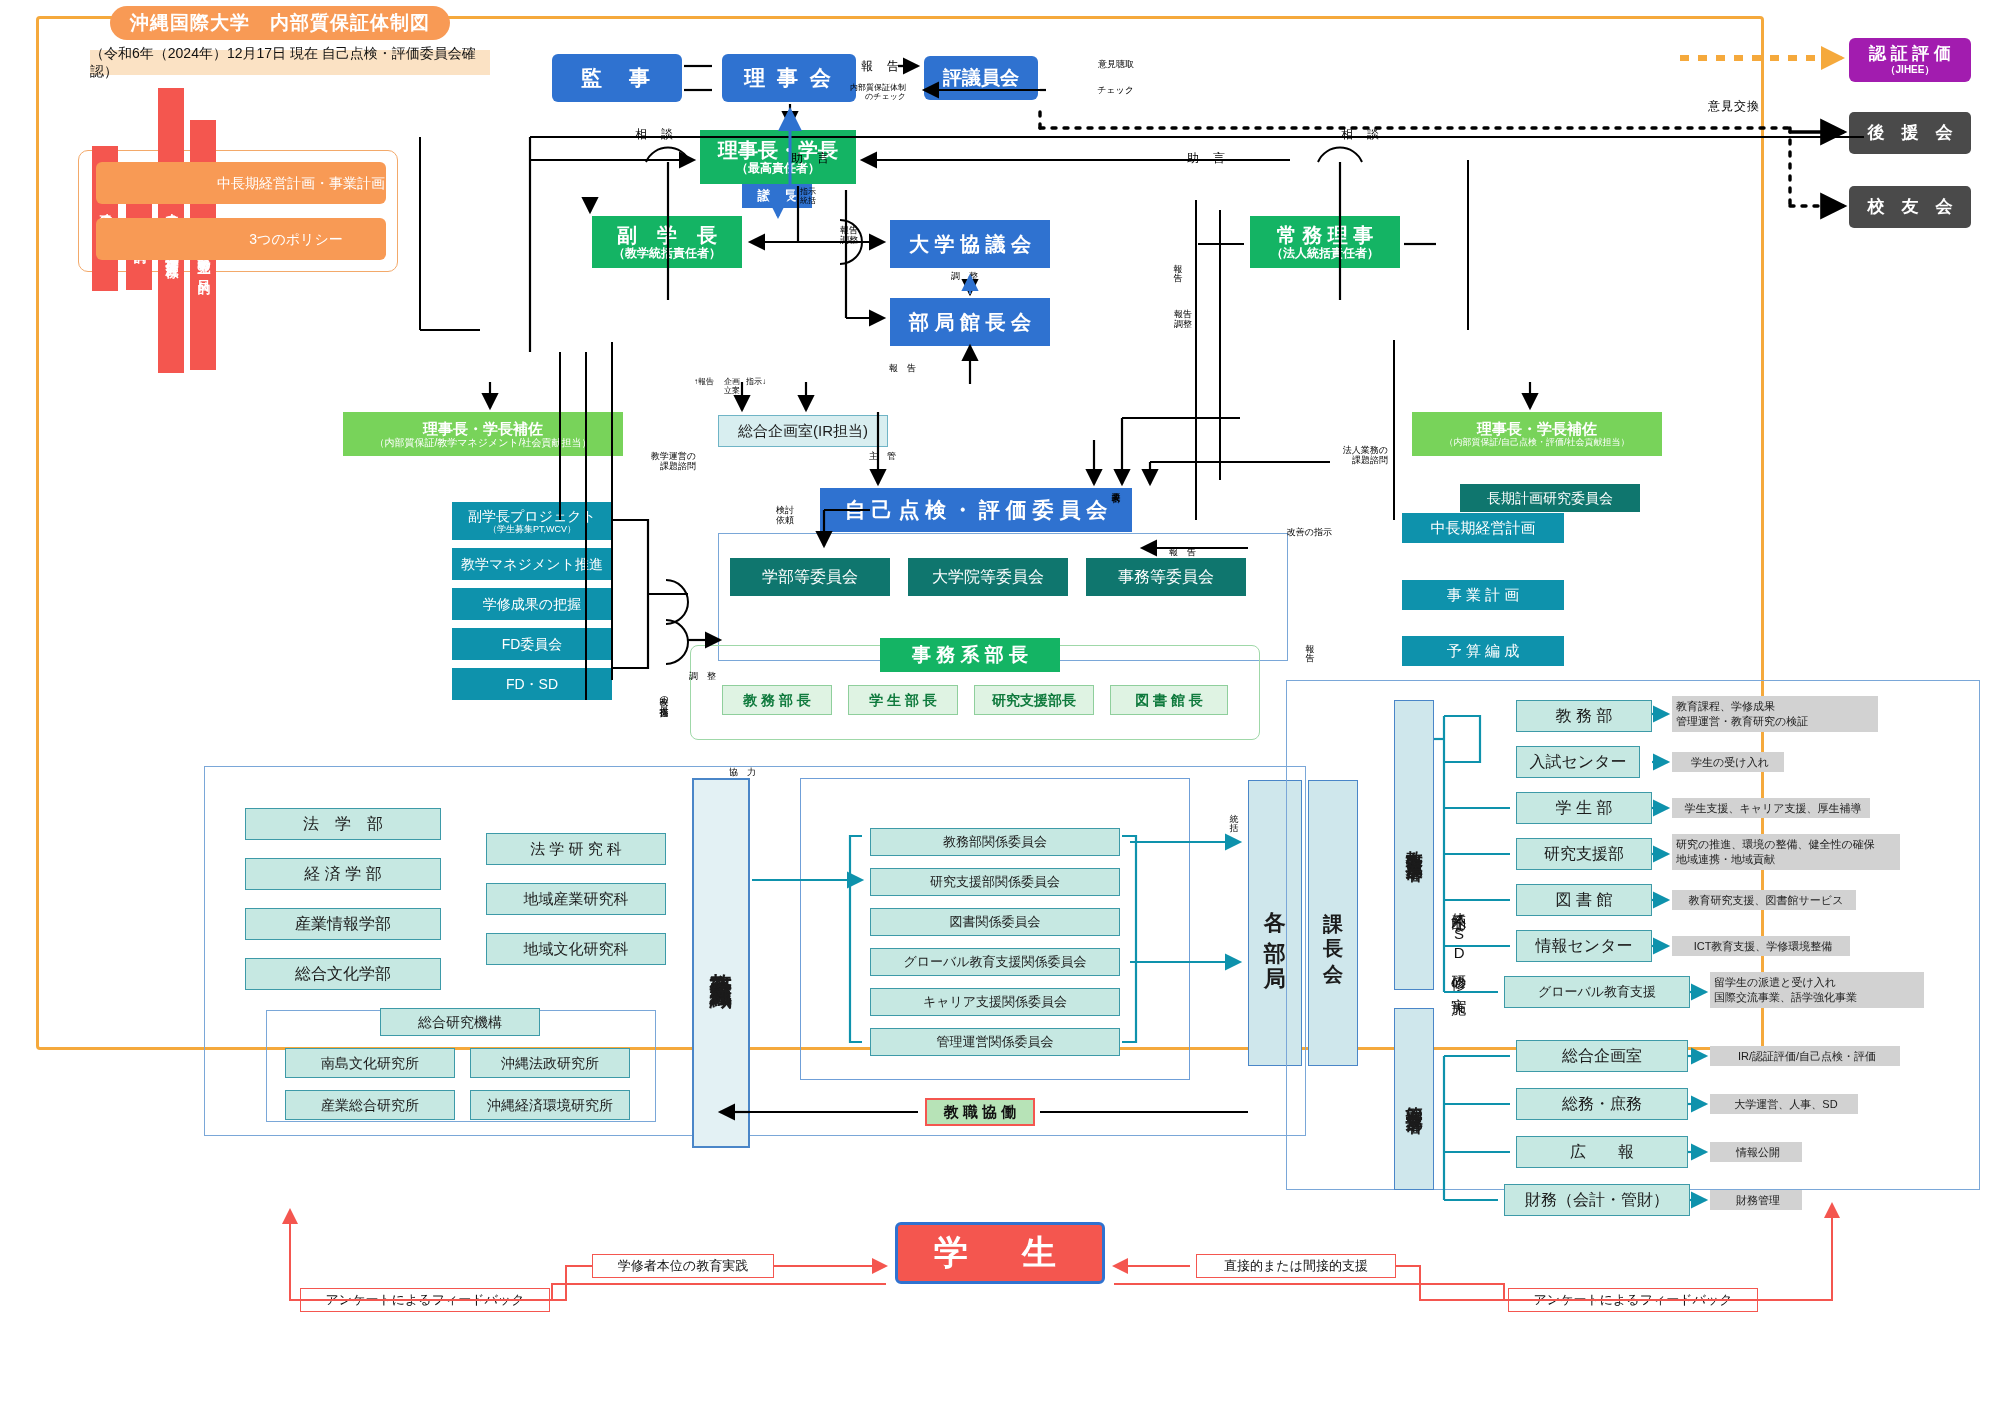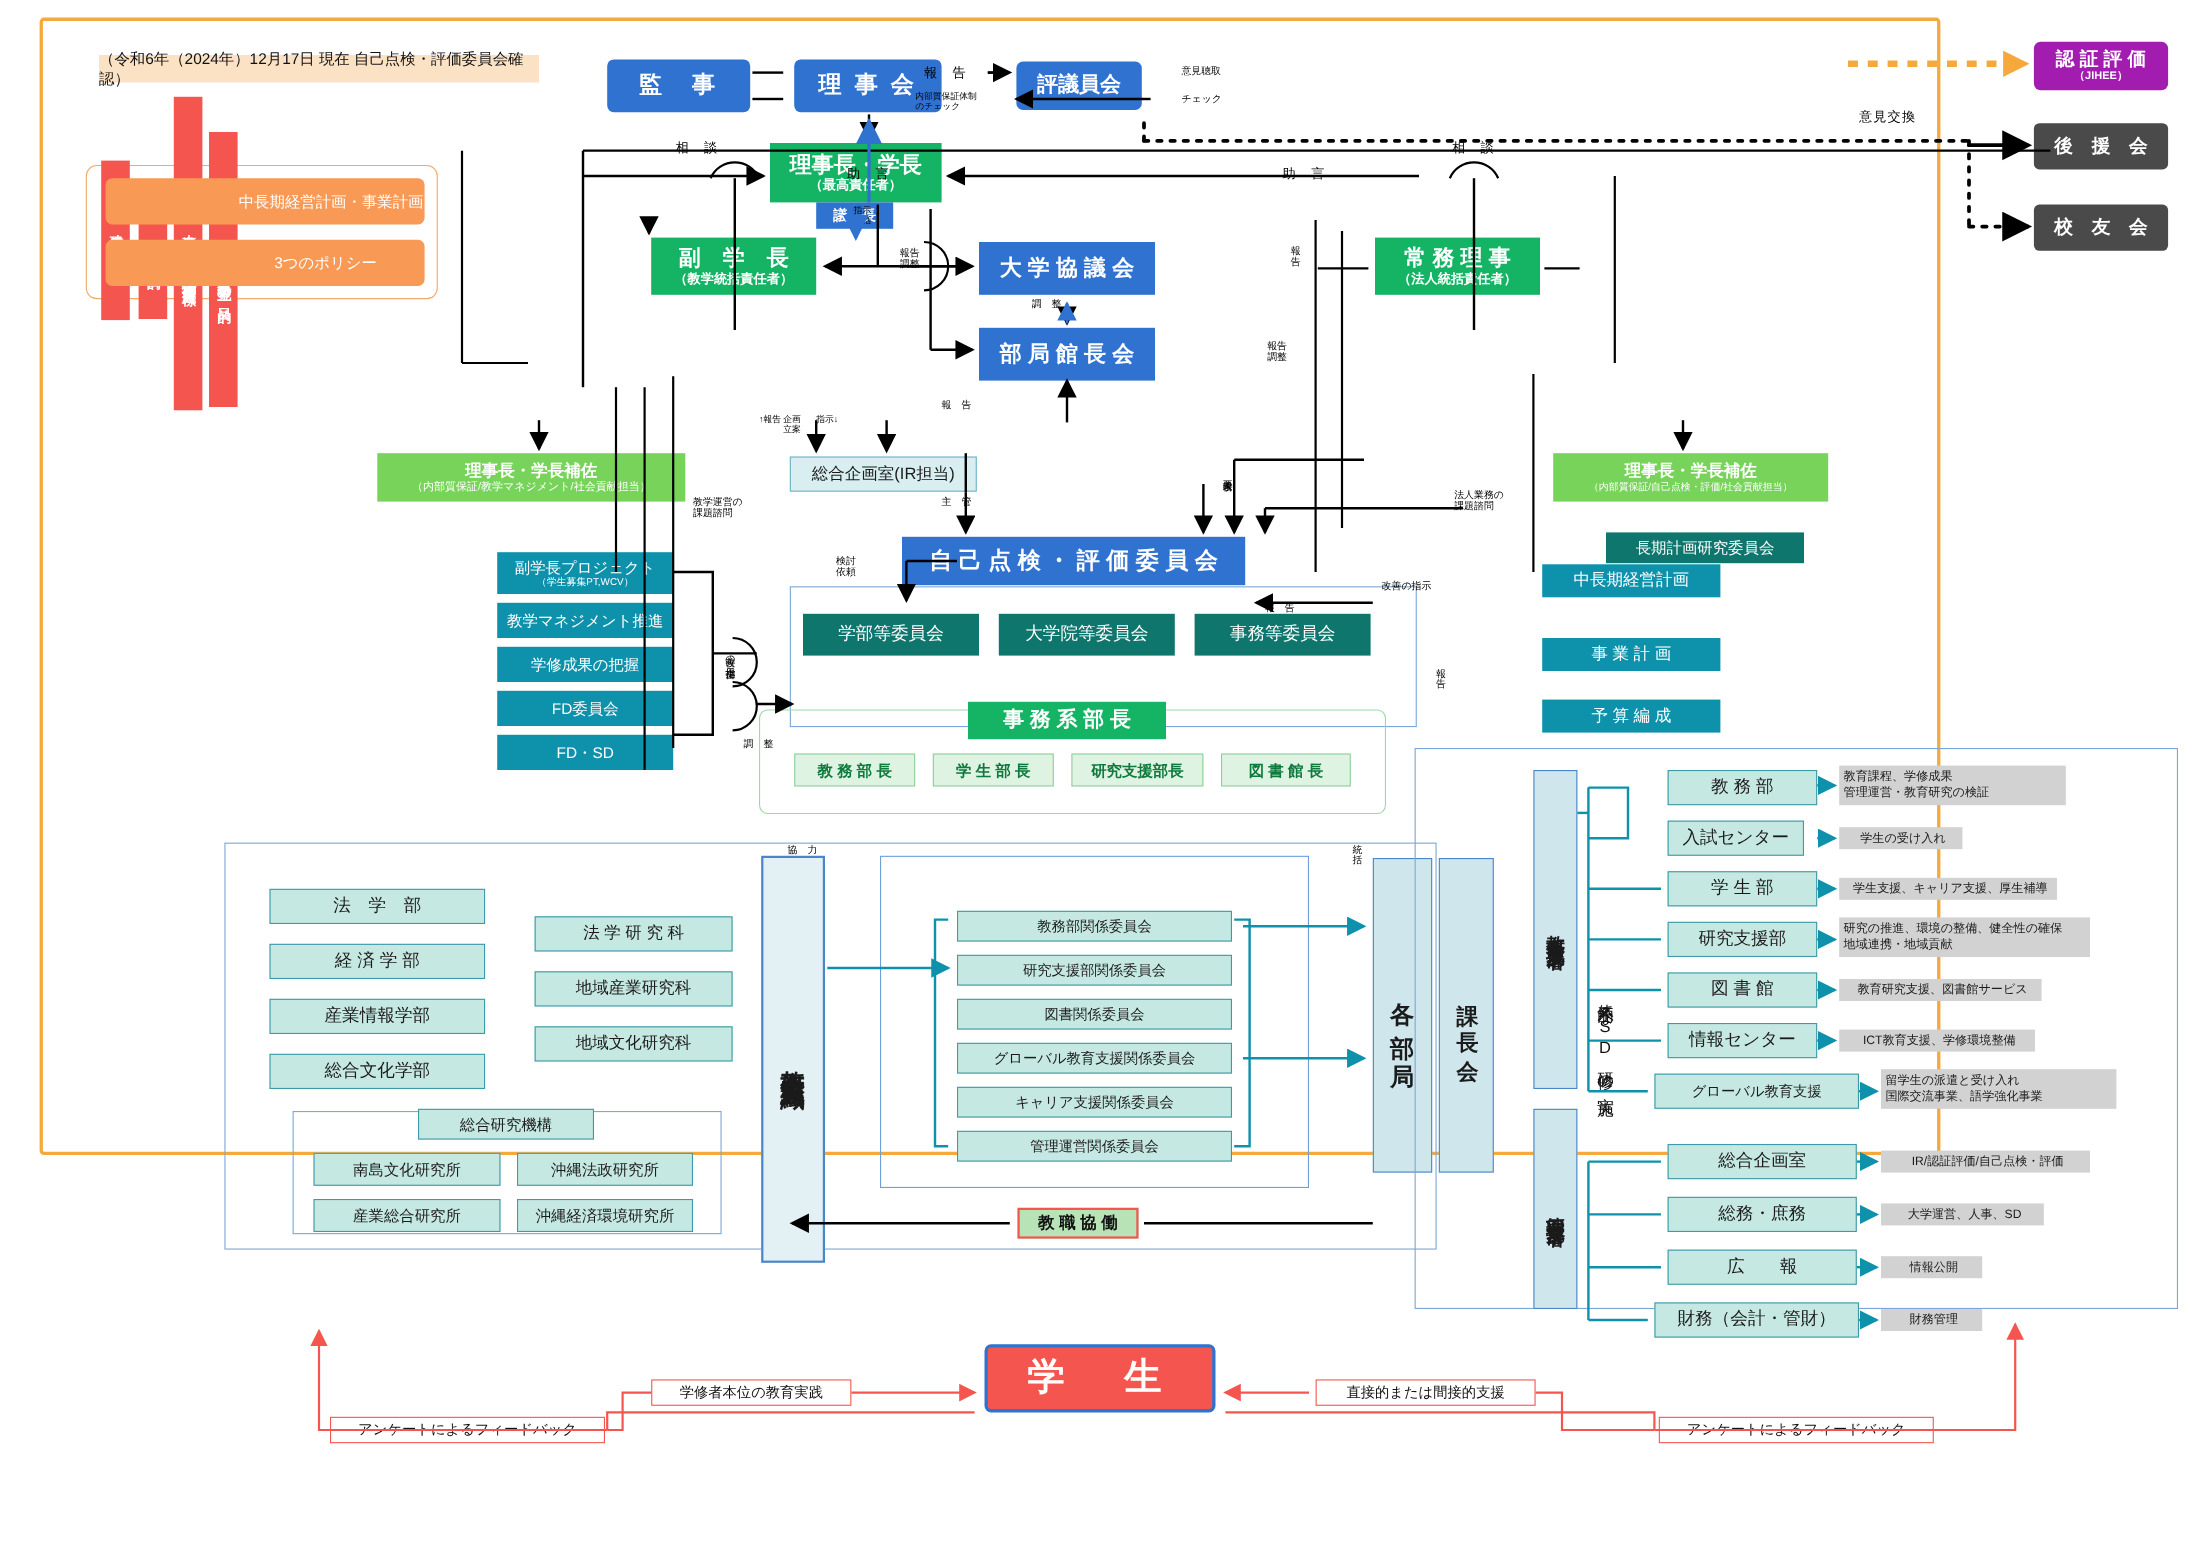--- a/index.html
+++ b/index.html
@@ -61,6 +61,7 @@
 
   <div class="outerframe"></div>
 
+  <div class="titlepill">沖縄国際大学　内部質保証体制図</div>
   <div class="datepill">（令和6年（2024年）12月17日 現在 自己点検・評価委員会確認）</div>
 
   <div class="roundedgrp" style="left:78px; top:150px; width:320px; height:122px;"></div>

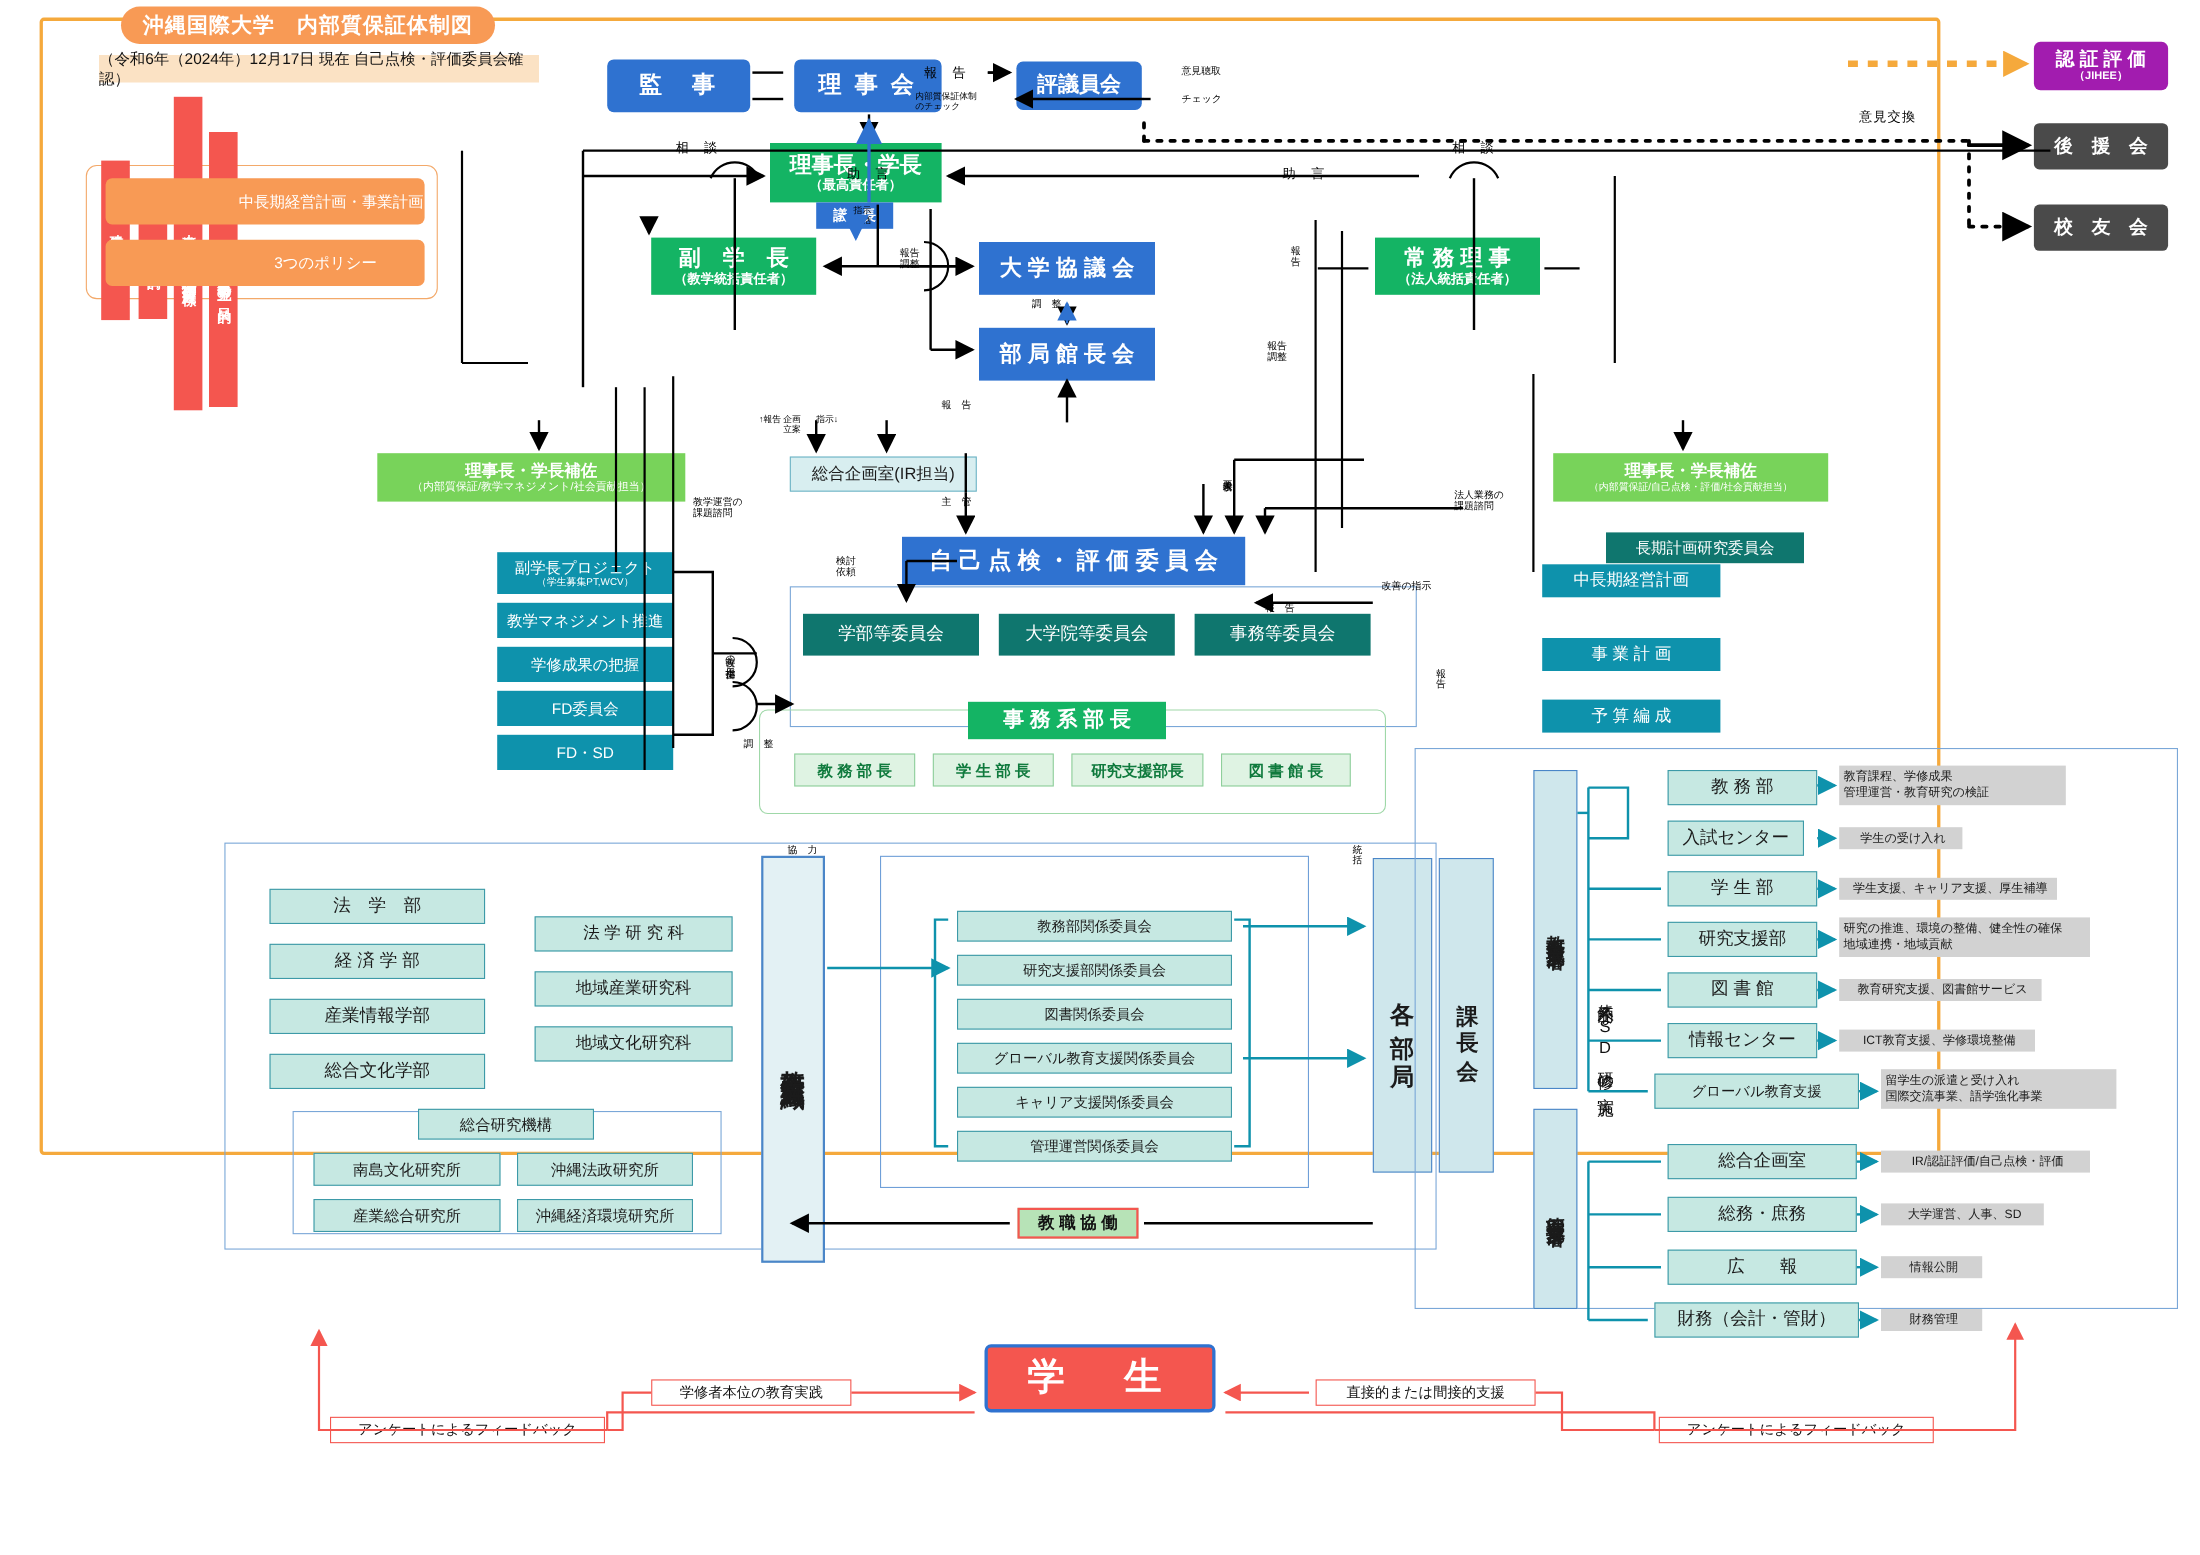--- a/index.html
+++ b/index.html
@@ -32,7 +32,7 @@
     writing-mode:vertical-rl; text-orientation:upright;
     letter-spacing:2px;
   }
-  .lbl { position:absolute; font-size:12px; color:#000; letter-spacing:1px; text-align:left; line-height:1.1; }
+  .lbl { position:absolute; font-size:12px; color:#000; letter-spacing:1px; text-align:right; line-height:1.1; }
   .lbl.sm { font-size:9px; letter-spacing:0; }
   .lbl.xs { font-size:8px; letter-spacing:0; }
   svg.wires { position:absolute; left:0; top:0; width:2000px; height:1414px; pointer-events:none; }

